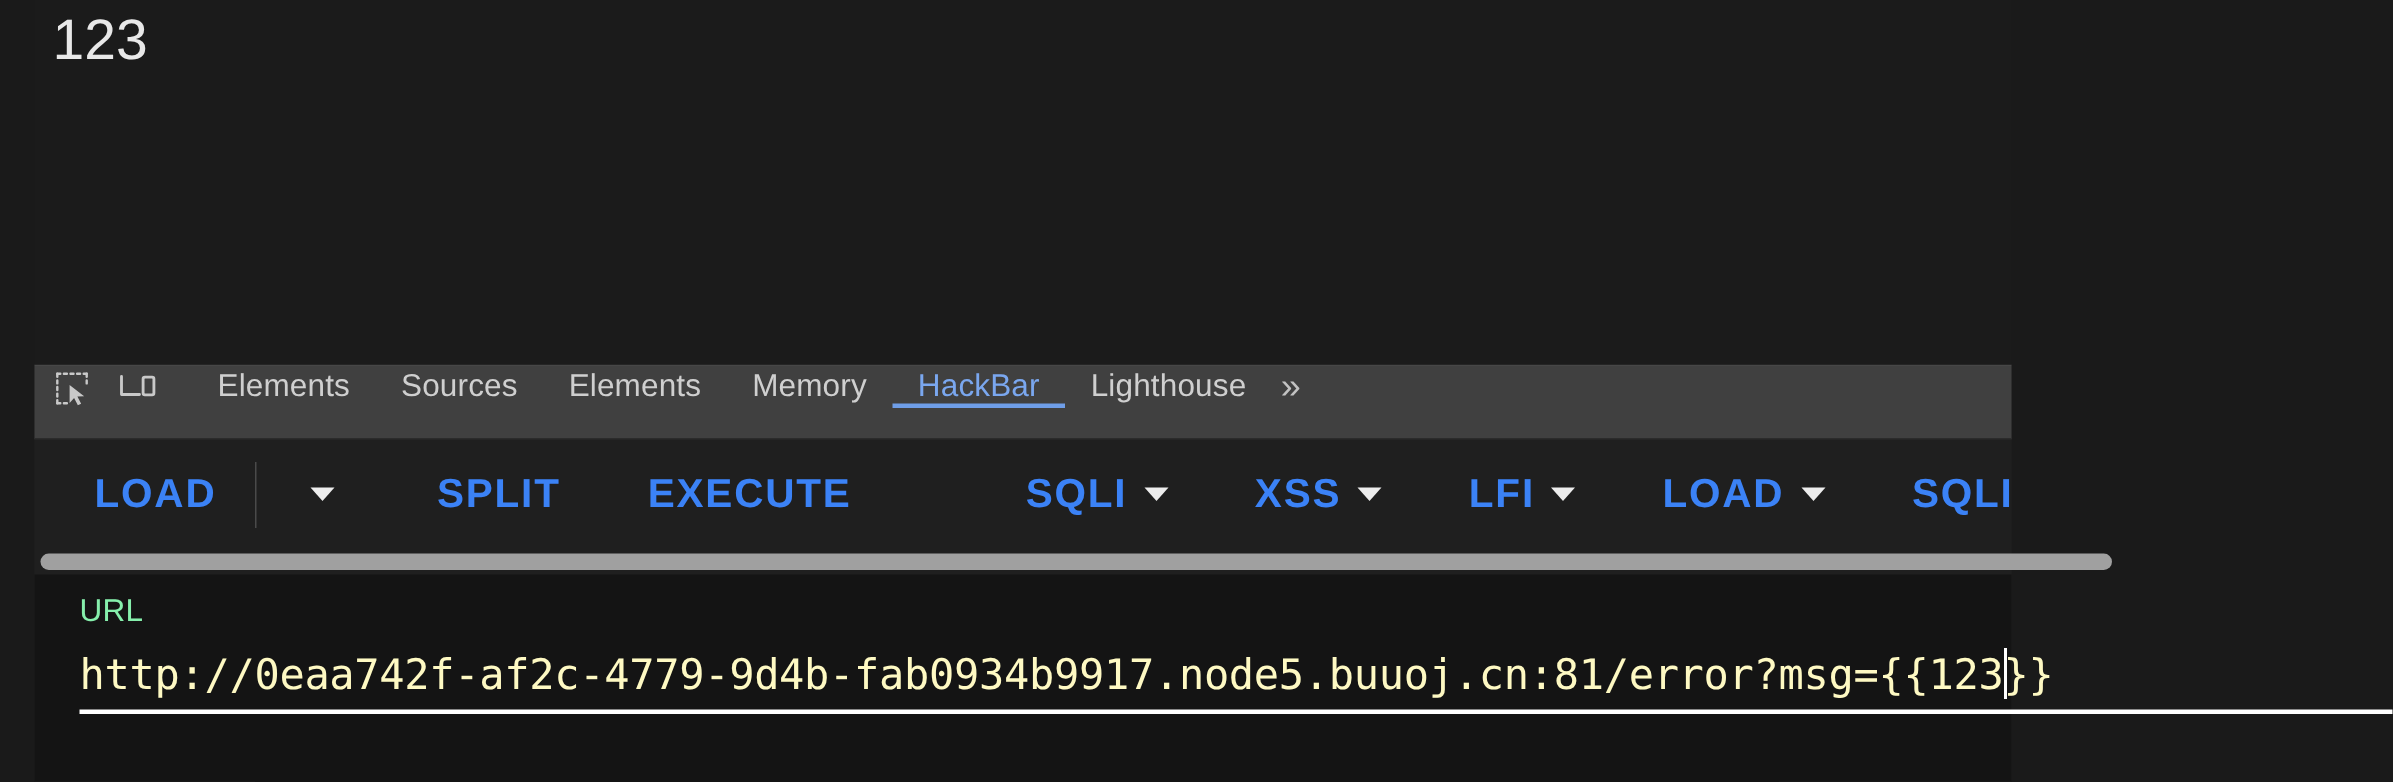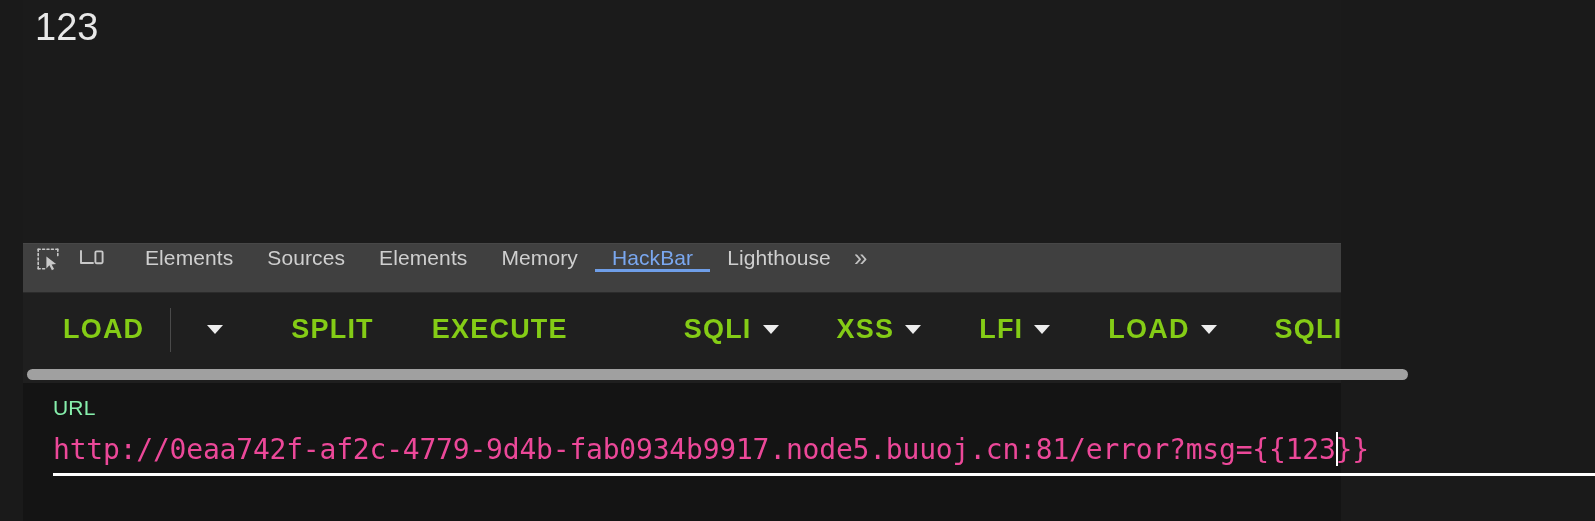--- a/index.html
+++ b/index.html
@@ -113,7 +113,7 @@
     display:flex;
     align-items:center;
     gap:11px;
-    color:#84cc16;
+    color:#3b82f6;
     font-size:27px;
     font-weight:700;
     letter-spacing:1.2px;

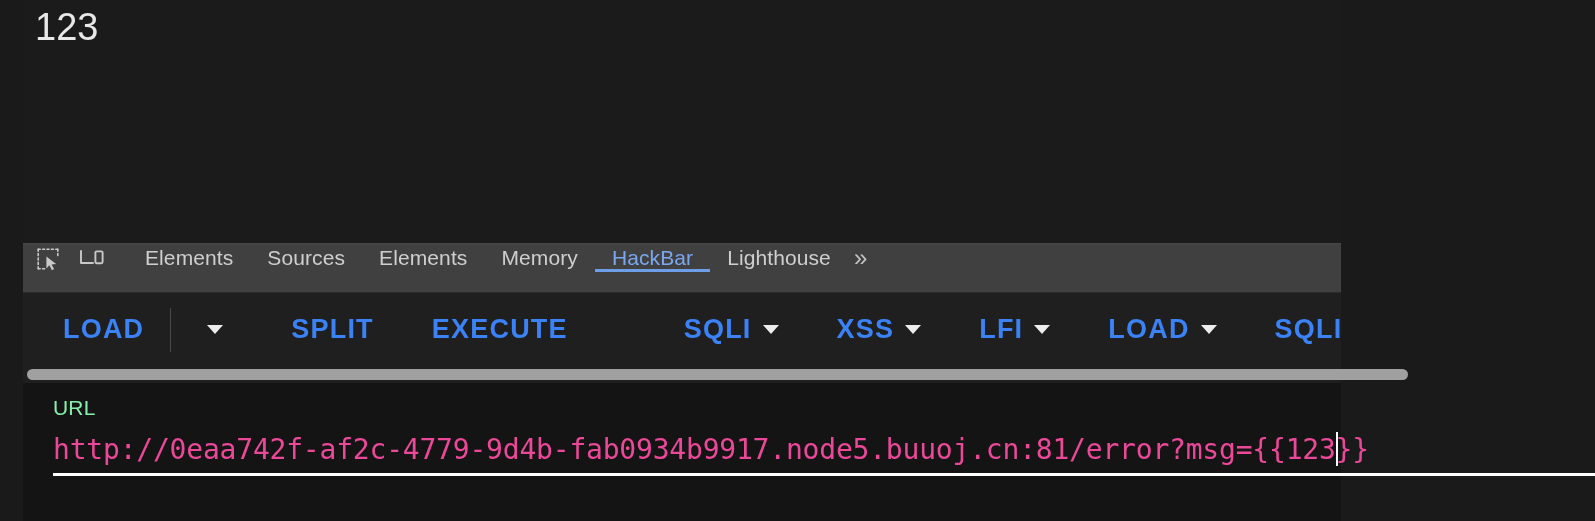--- a/index.html
+++ b/index.html
@@ -182,7 +182,7 @@
     background:transparent;
     border:none;
     outline:none;
-    color:#ec4899;
+    color:#fef9c3;
     font-family:"DejaVu Sans Mono", monospace;
     font-size:28px;
     letter-spacing:-0.2px;

